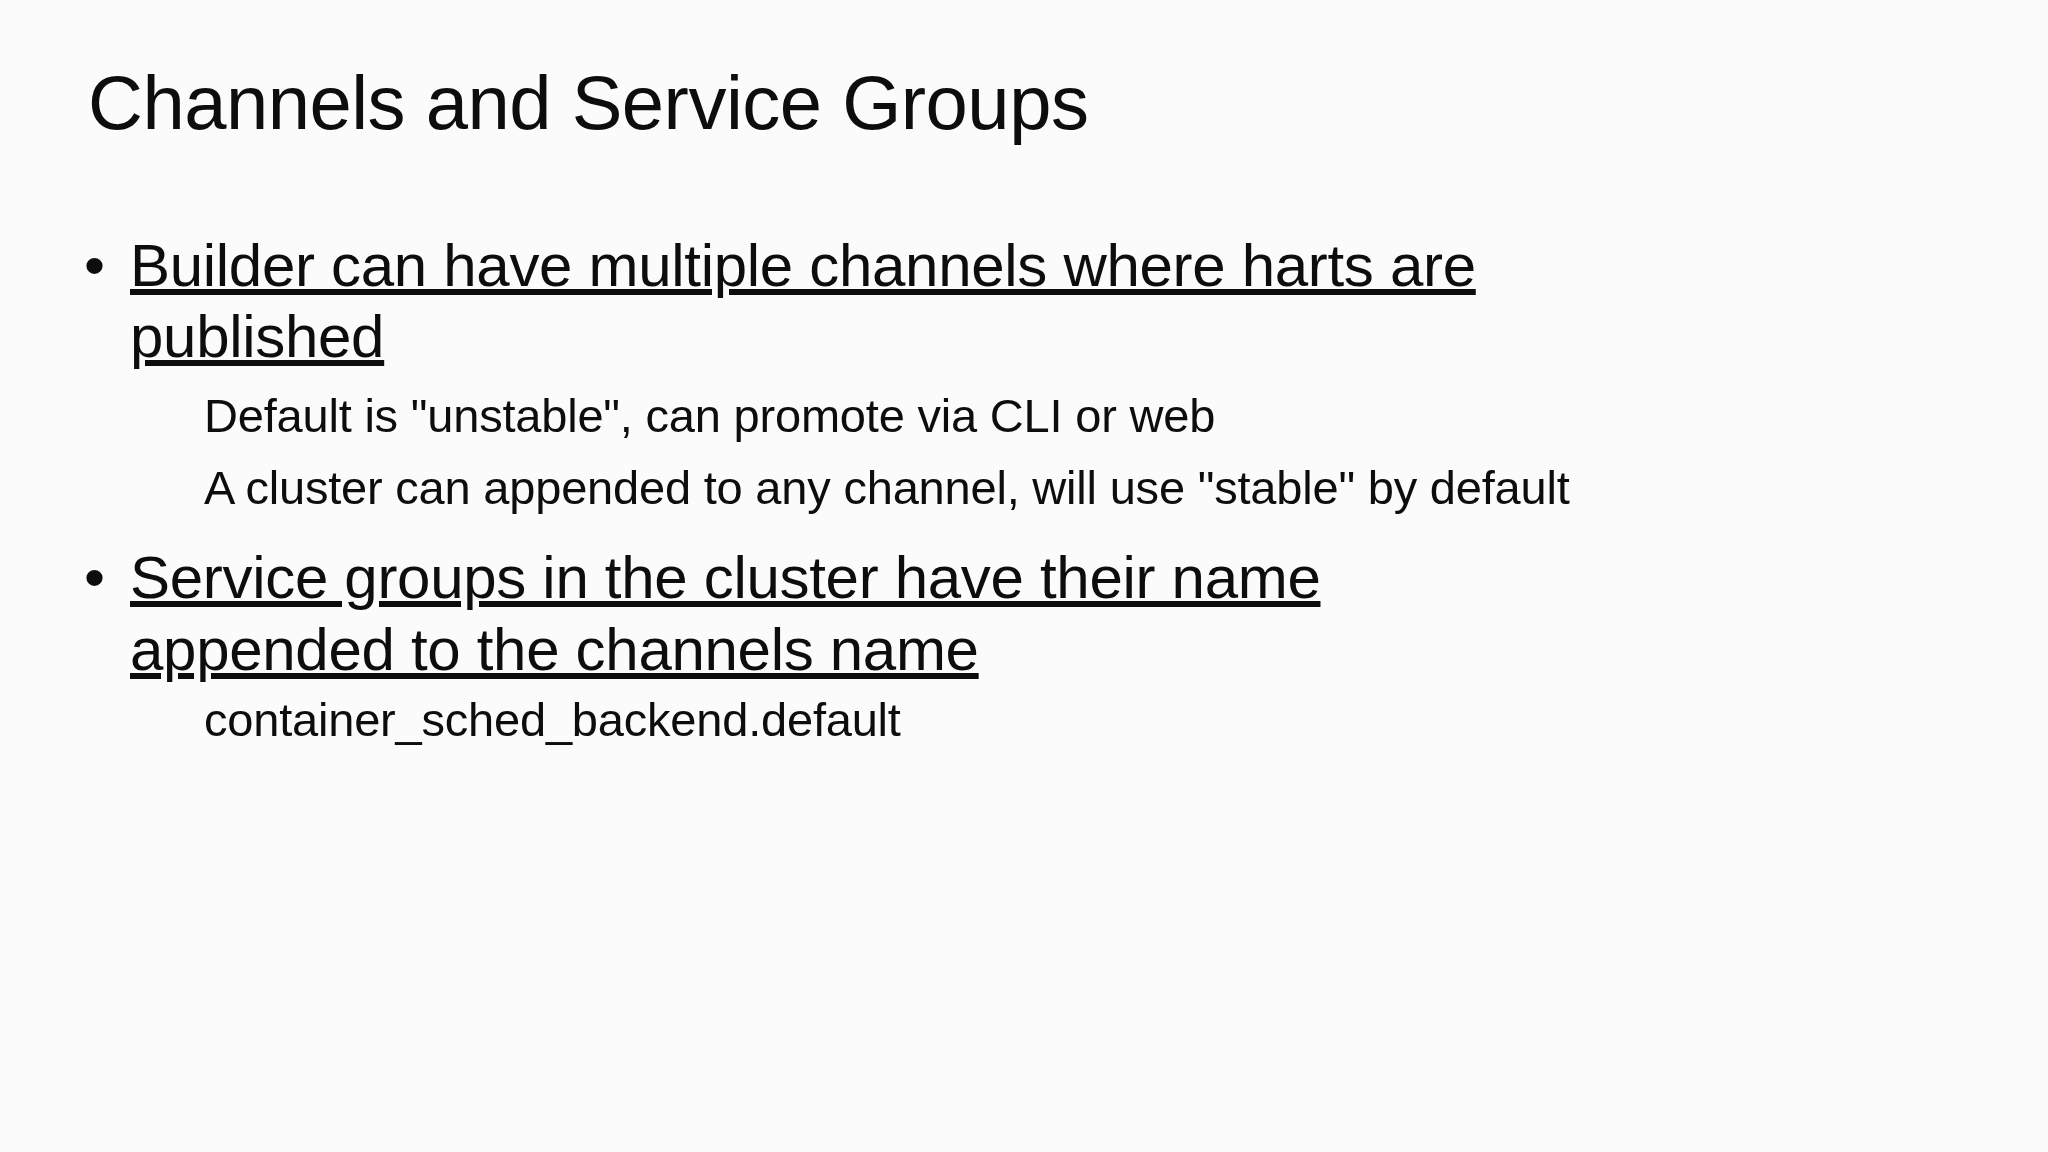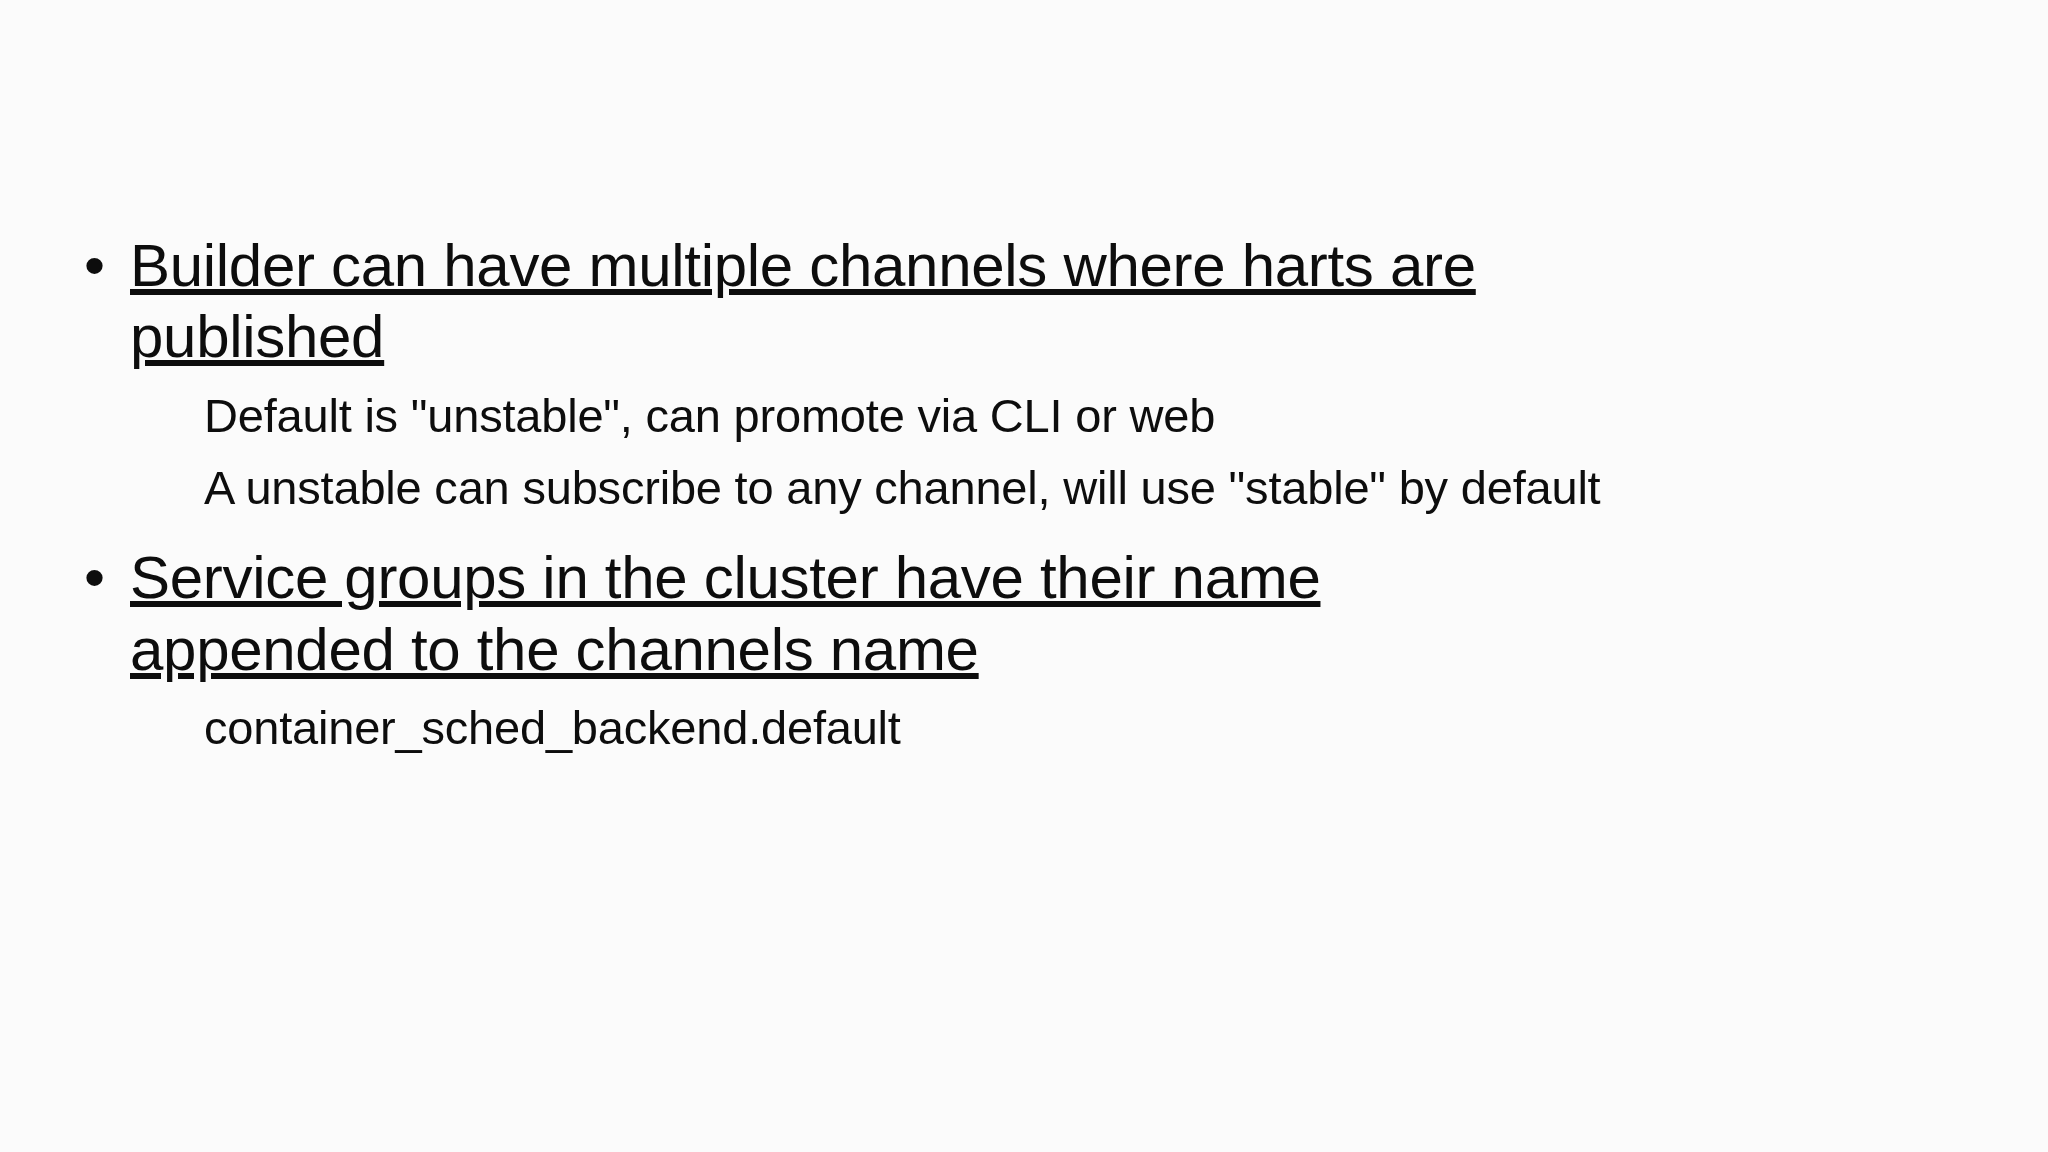--- a/index.html
+++ b/index.html
@@ -103,6 +103,7 @@
 
 <div class="slide">
 
+  <div class="slide-title">Channels and Service Groups</div>
 
   <div class="body-block">
 

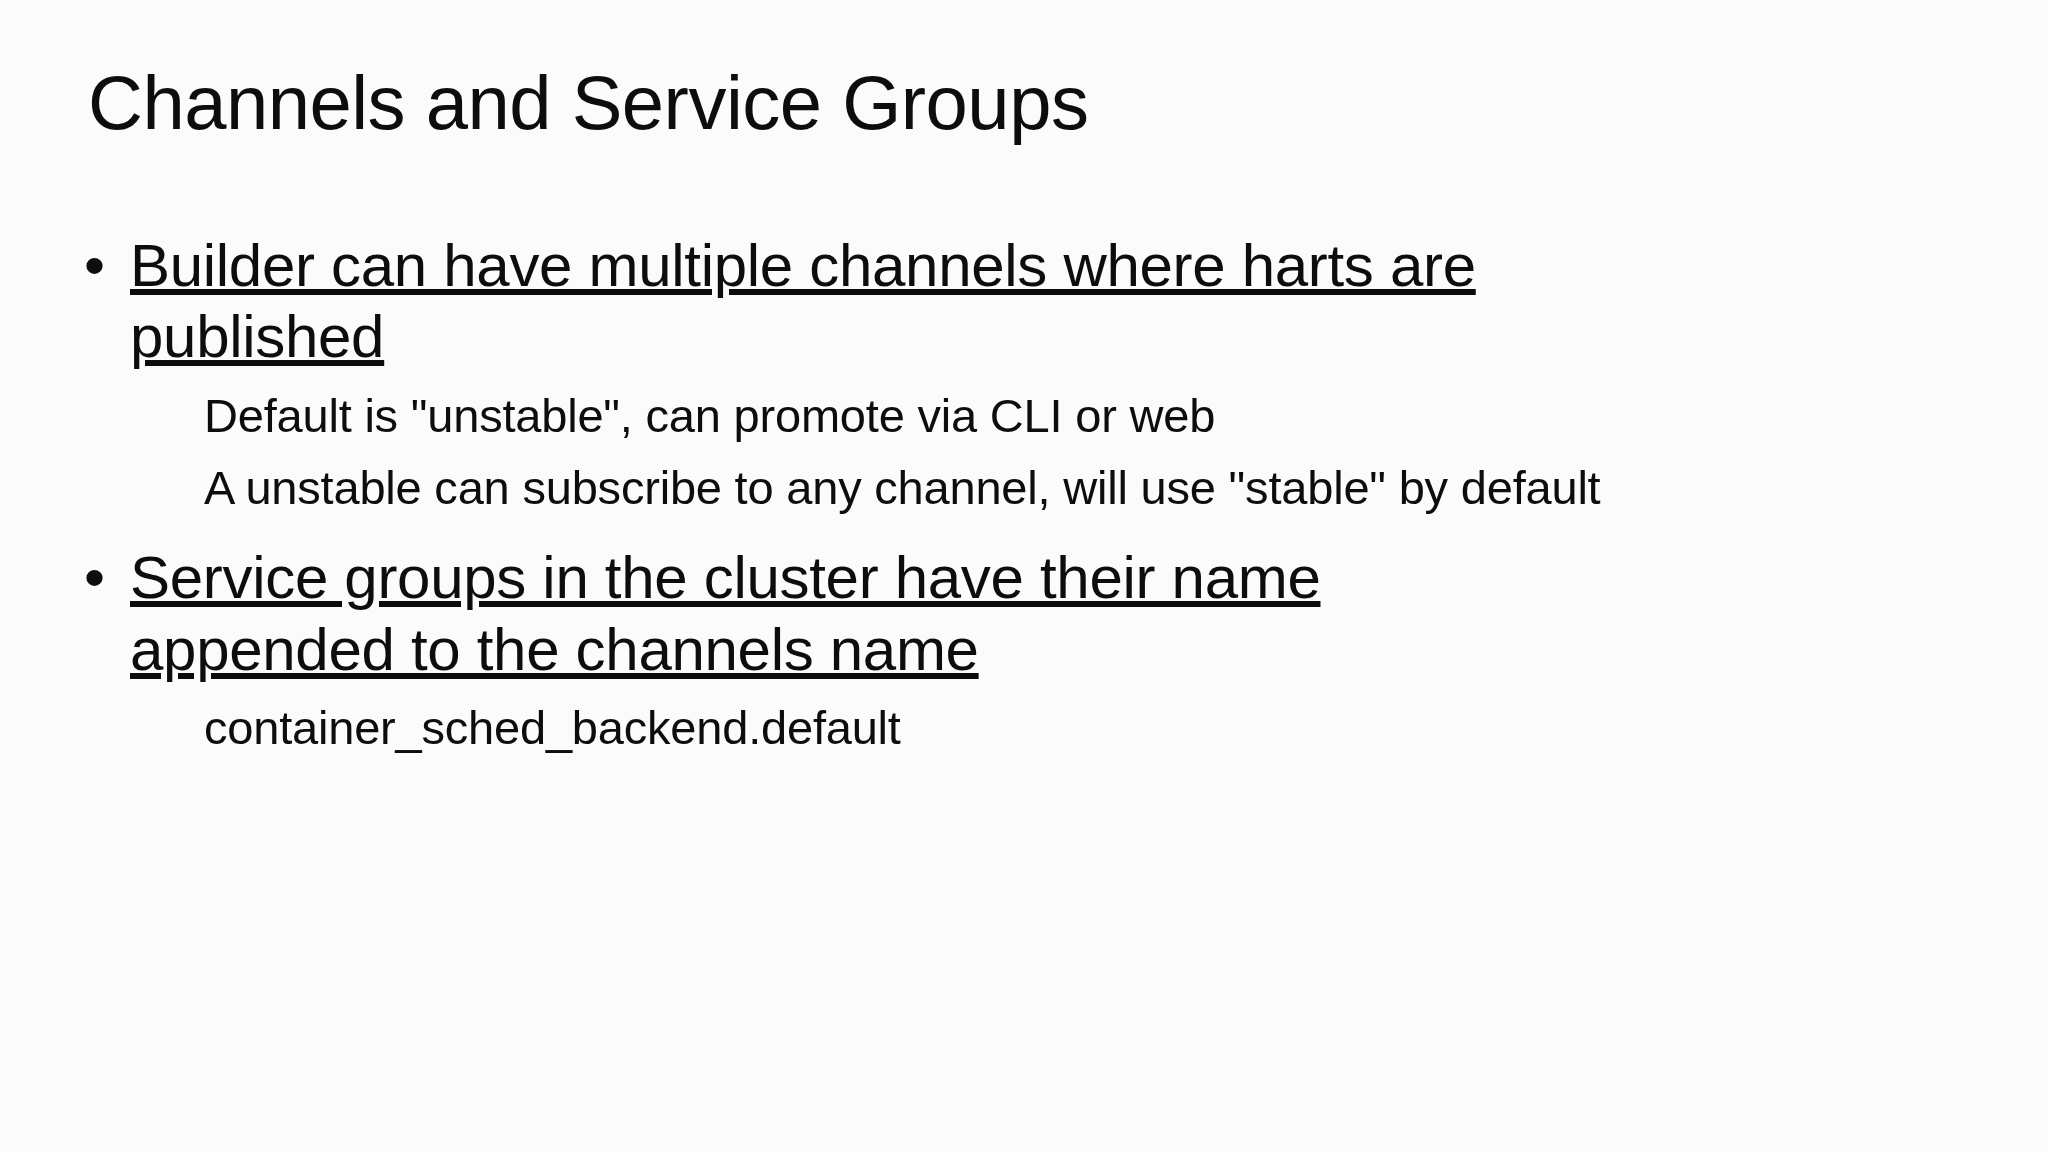--- a/index.html
+++ b/index.html
@@ -117,7 +117,7 @@
     </div>
 
     <div class="bullet-l2 w-l2-b sp-b">
-      <span class="text">A unstable can subscribe to any channel, will use "stable" by default</span>
+      <span class="text">A cluster can appended to any channel, will use "stable" by default</span>
     </div>
 
     <div class="bullet-l1 w-l1-b sp-c">

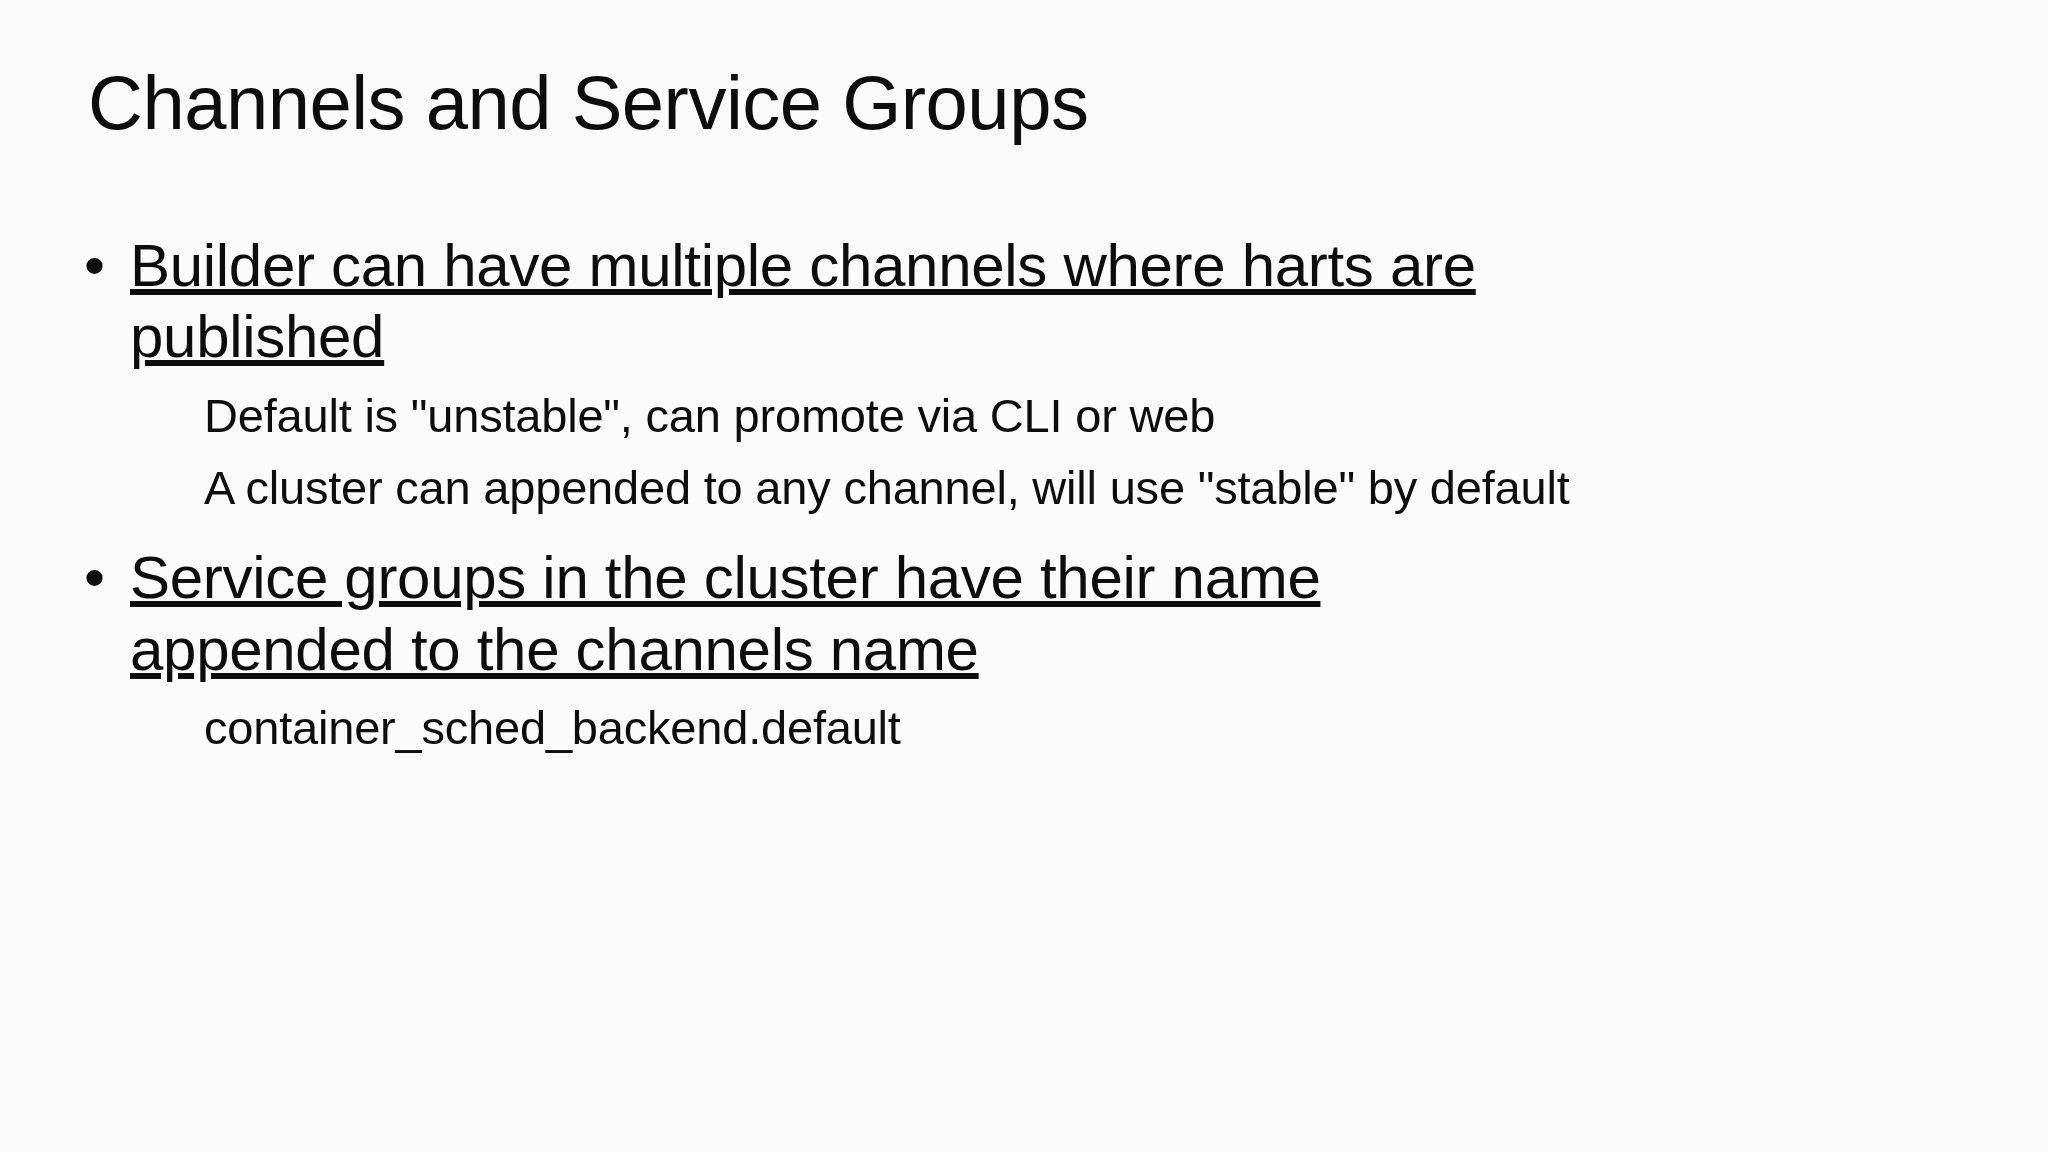--- a/index.html
+++ b/index.html
@@ -90,7 +90,7 @@
   .sp-a { margin-top: 14px; }
   .sp-b { margin-top: 14px; }
   .sp-c { margin-top: 26px; }
-  .sp-d { margin-top: 14px; }
+  .sp-d { margin-top: 6px; }
 
   .w-l1-a { max-width: 1480px; }
   .w-l1-b { max-width: 1330px; }

